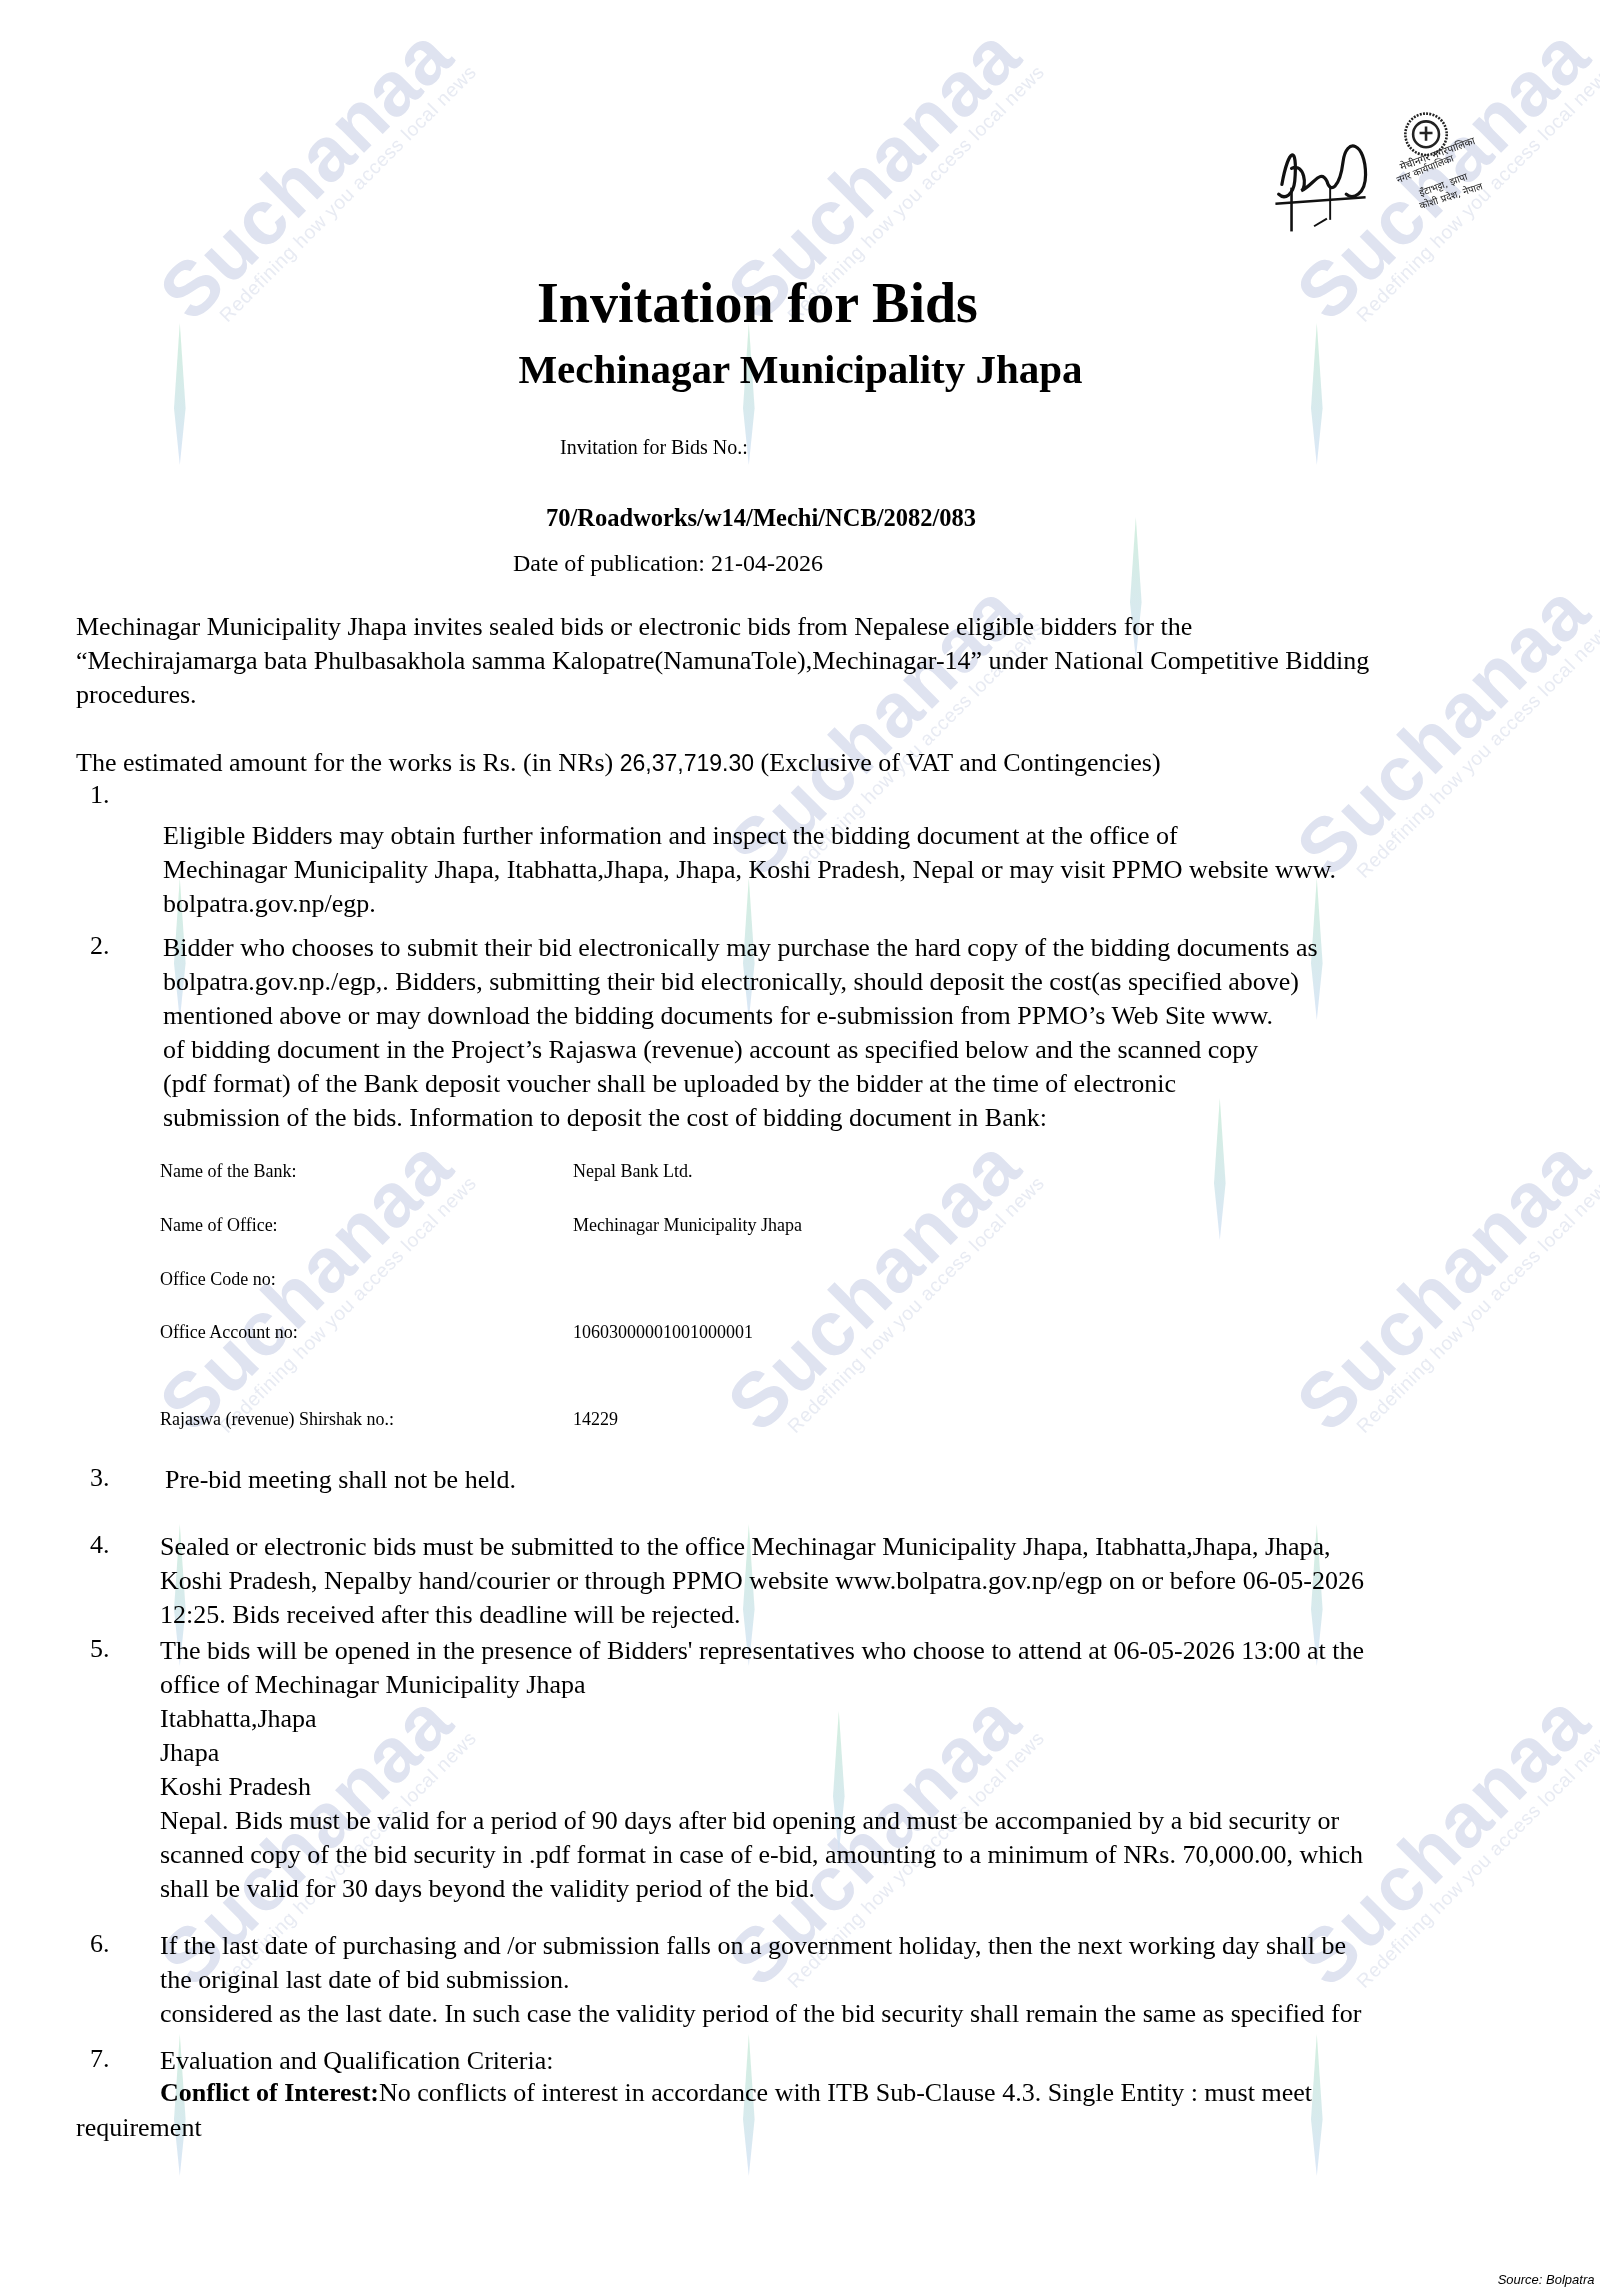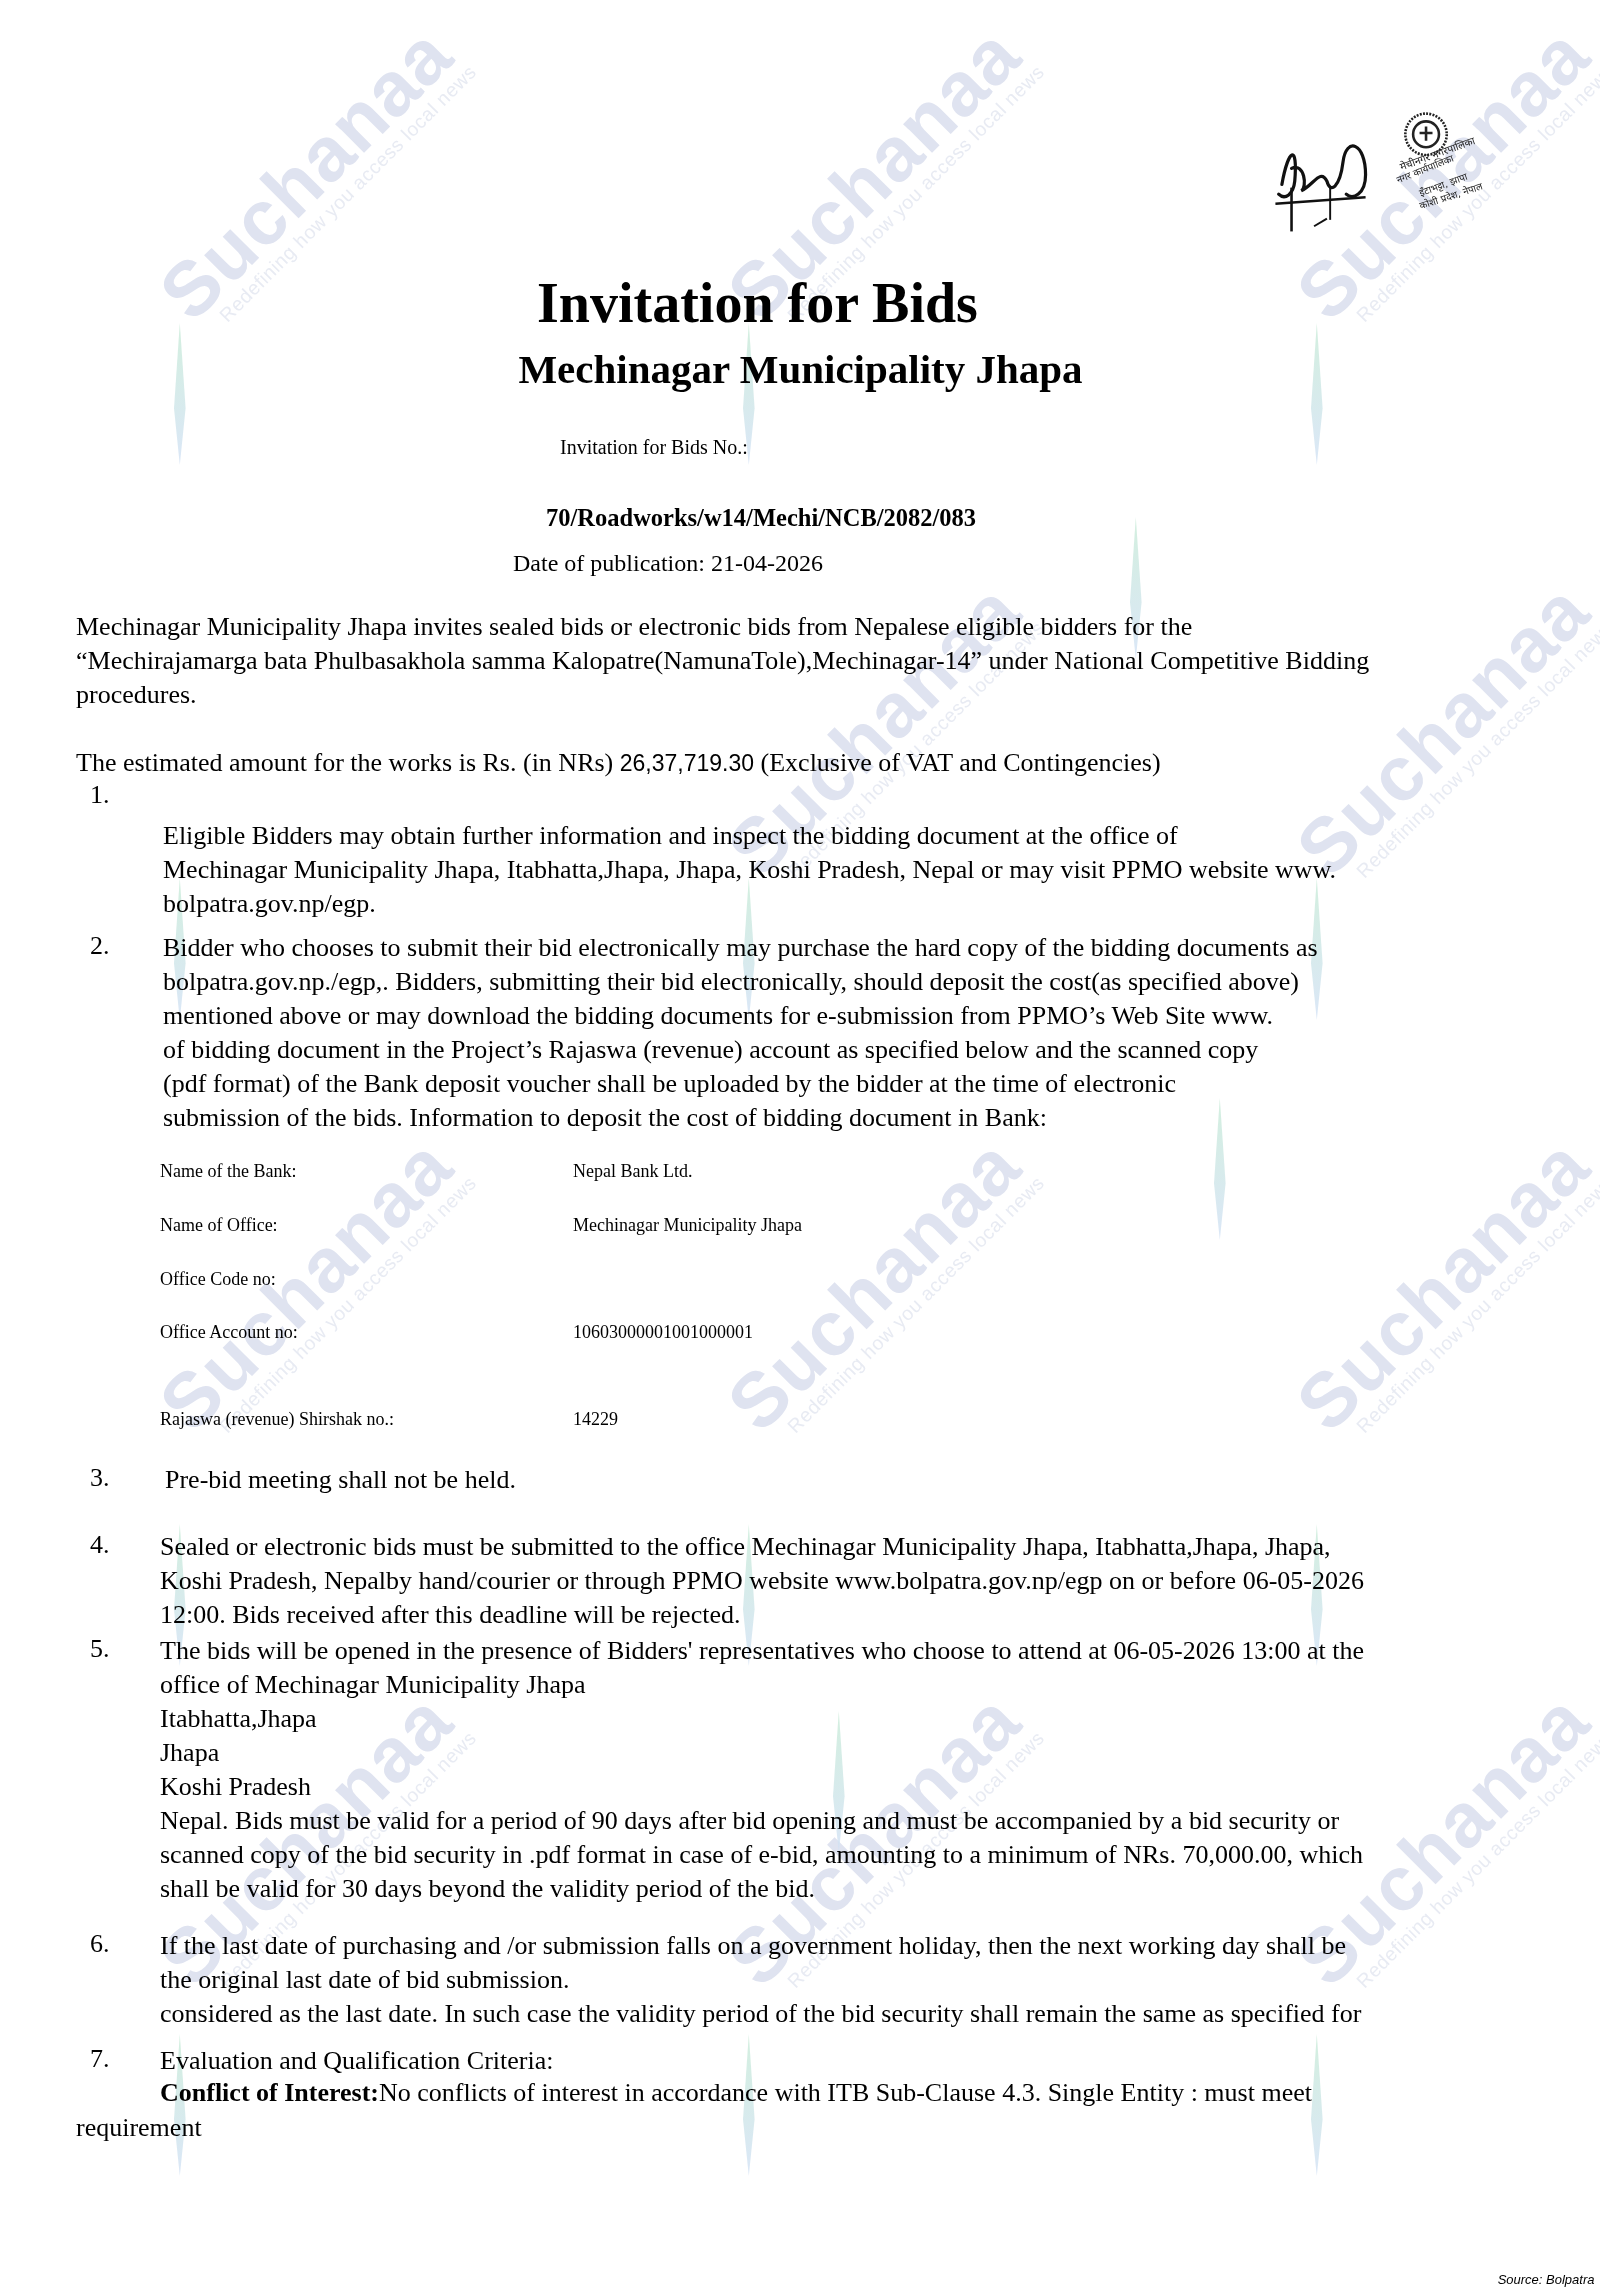--- a/index.html
+++ b/index.html
@@ -156,7 +156,7 @@
   <div class="item-body" style="top:1530px;left:160px;">
     <div>Sealed or electronic bids must be submitted to the office Mechinagar Municipality Jhapa, Itabhatta,Jhapa, Jhapa,</div>
     <div>Koshi Pradesh, Nepalby hand/courier or through PPMO website www.bolpatra.gov.np/egp on or before 06-05-2026</div>
-    <div>12:00. Bids received after this deadline will be rejected.</div>
+    <div>12:25. Bids received after this deadline will be rejected.</div>
   </div>
 
   <div class="item-num" style="left:90px;top:1634px;">5.</div>

